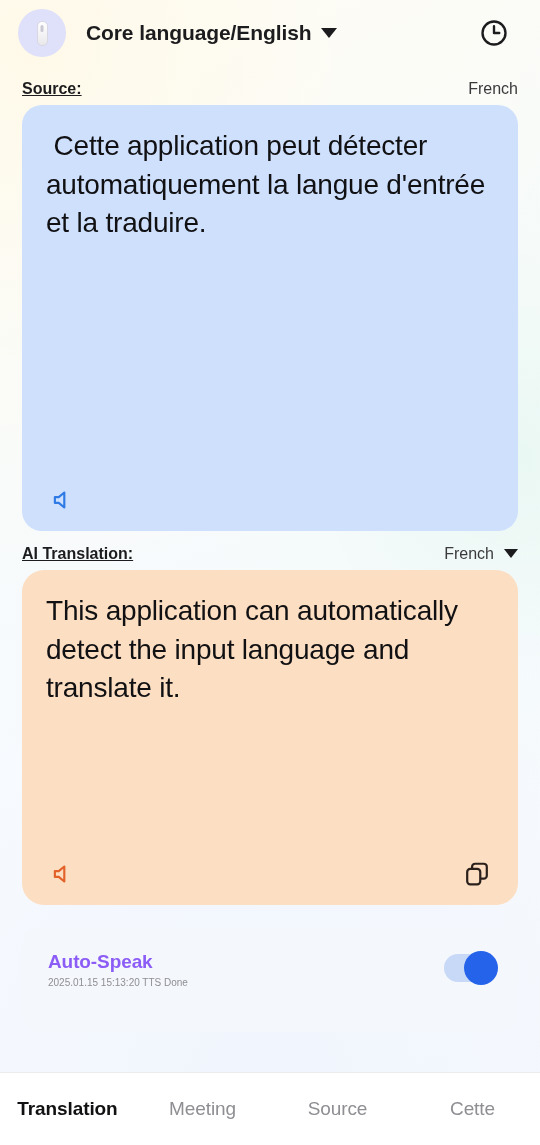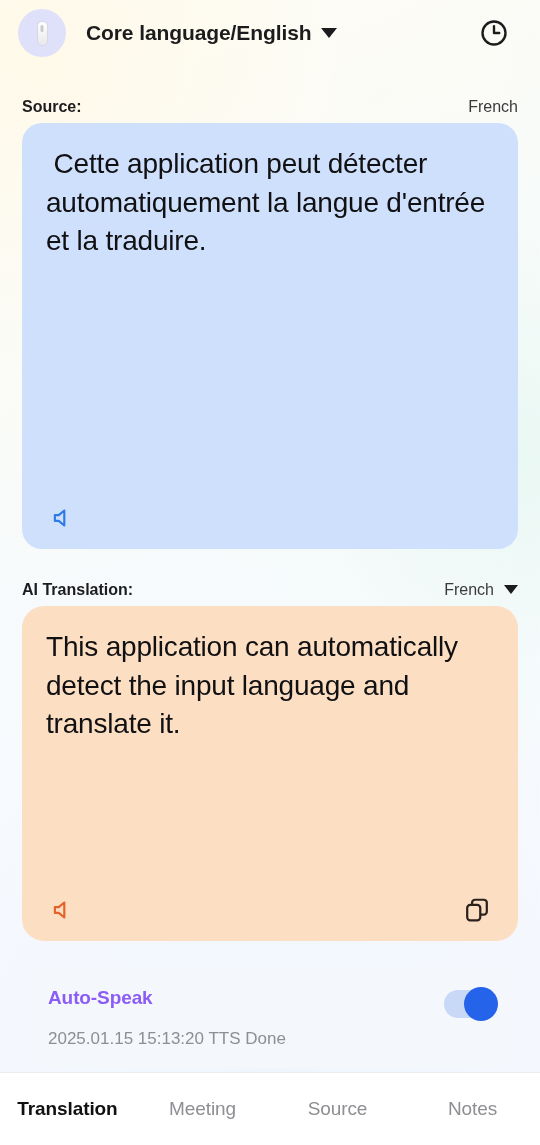--- a/index.html
+++ b/index.html
@@ -111,6 +111,7 @@
     font-size: 16px;
     font-weight: bold;
     color: #1c1c1e;
+    text-decoration: underline;
   }
   .lang-wrap {
     display: flex;

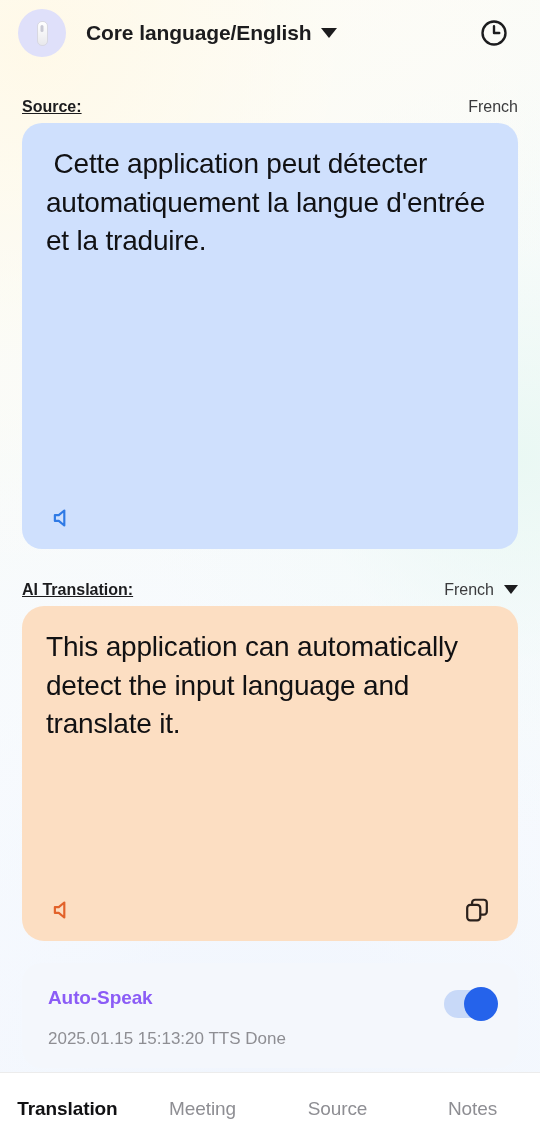--- a/index.html
+++ b/index.html
@@ -116,7 +116,6 @@
   .lang-wrap {
     display: flex;
     align-items: center;
-    margin-top: 18px;
   }
   .lang-value {
     font-size: 16px;

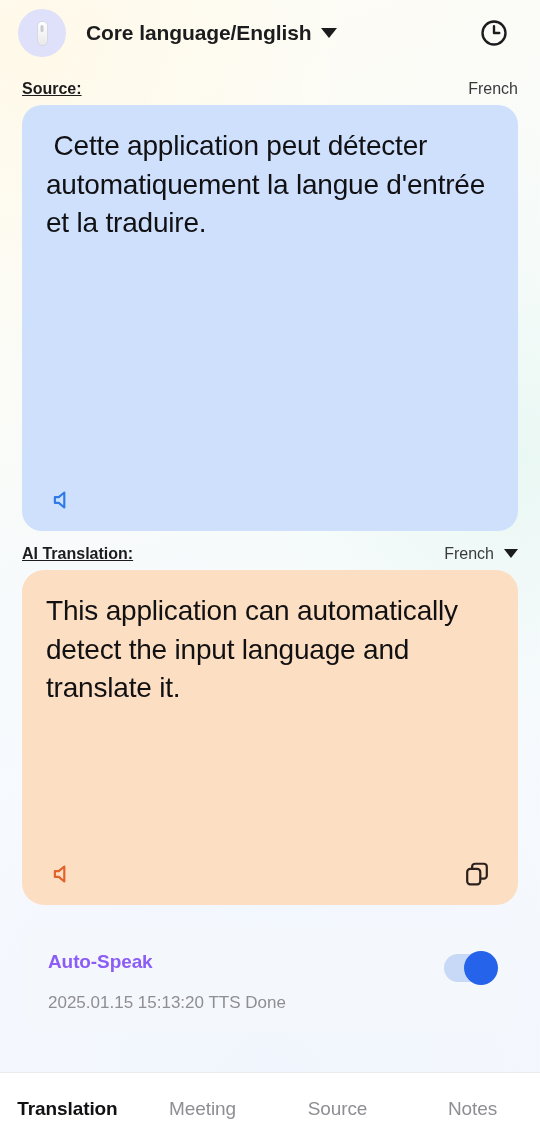--- a/index.html
+++ b/index.html
@@ -198,8 +198,8 @@
     letter-spacing: -0.1px;
   }
   .autospeak-status {
-    margin-top: 20px;
-    font-size: 17px;
+    margin-top: 4px;
+    font-size: 10px;
     color: #8e8e93;
   }
   .toggle {

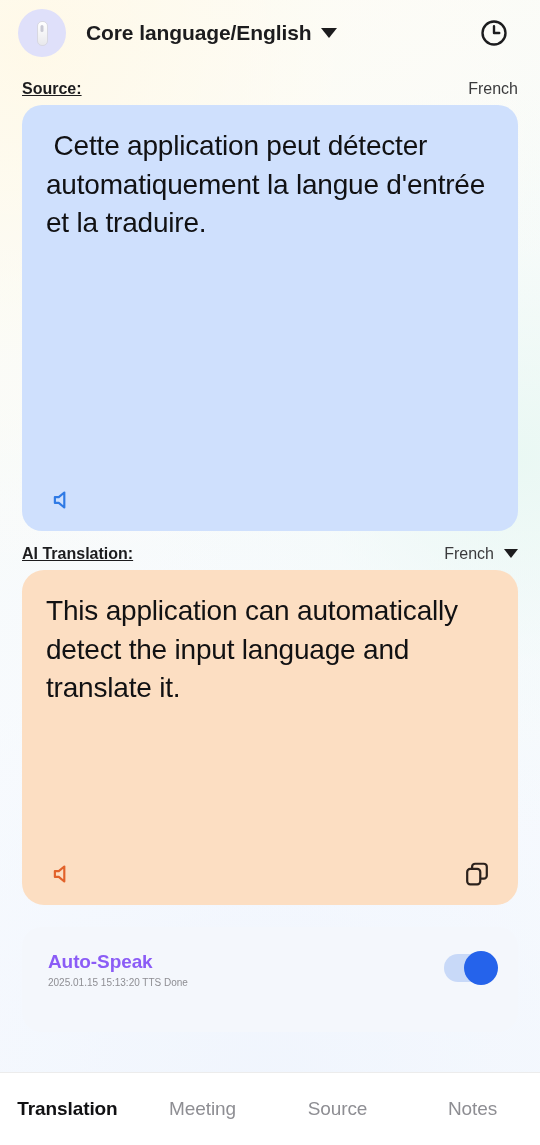--- a/index.html
+++ b/index.html
@@ -325,7 +325,7 @@
     <div class="tab active">Translation</div>
     <div class="tab">Meeting</div>
     <div class="tab">Source</div>
-    <div class="tab">Notes</div>
+    <div class="tab">Cette</div>
   </div>
 
 </div>

